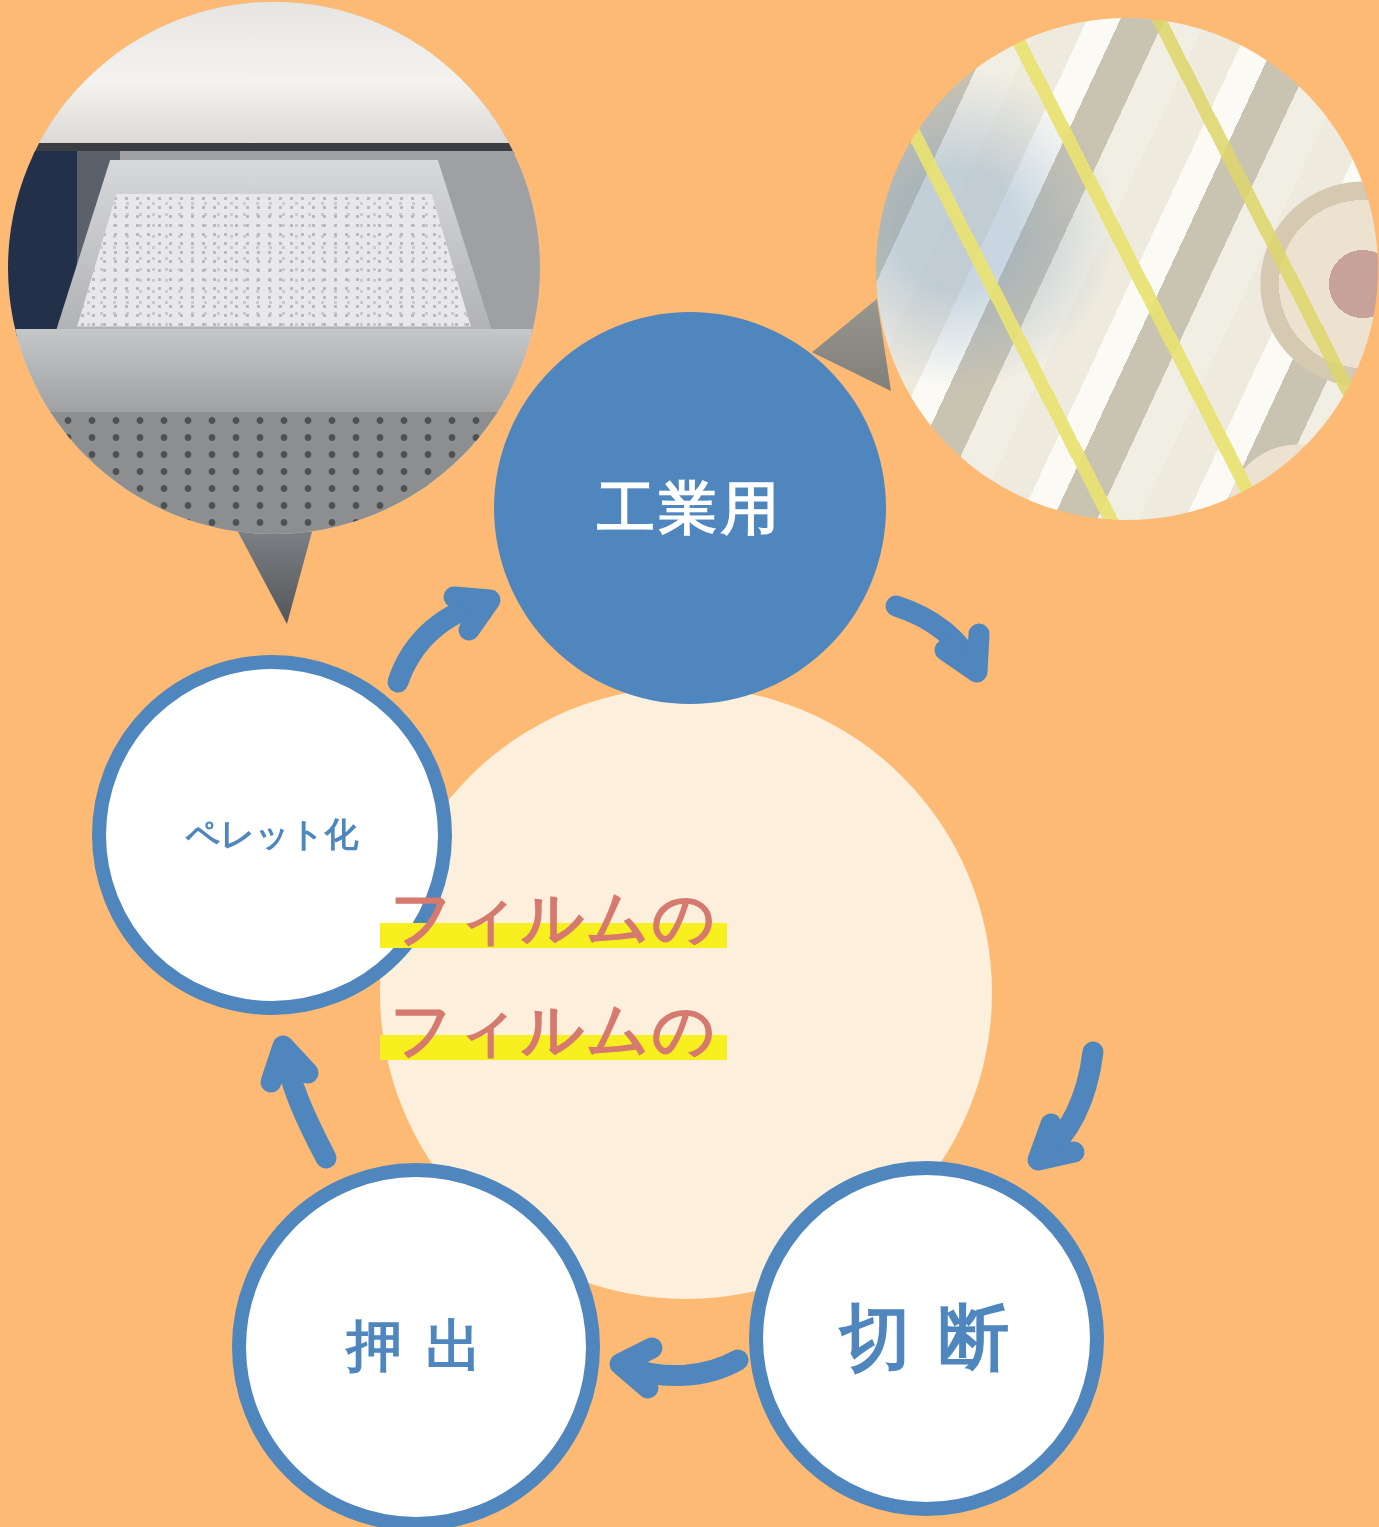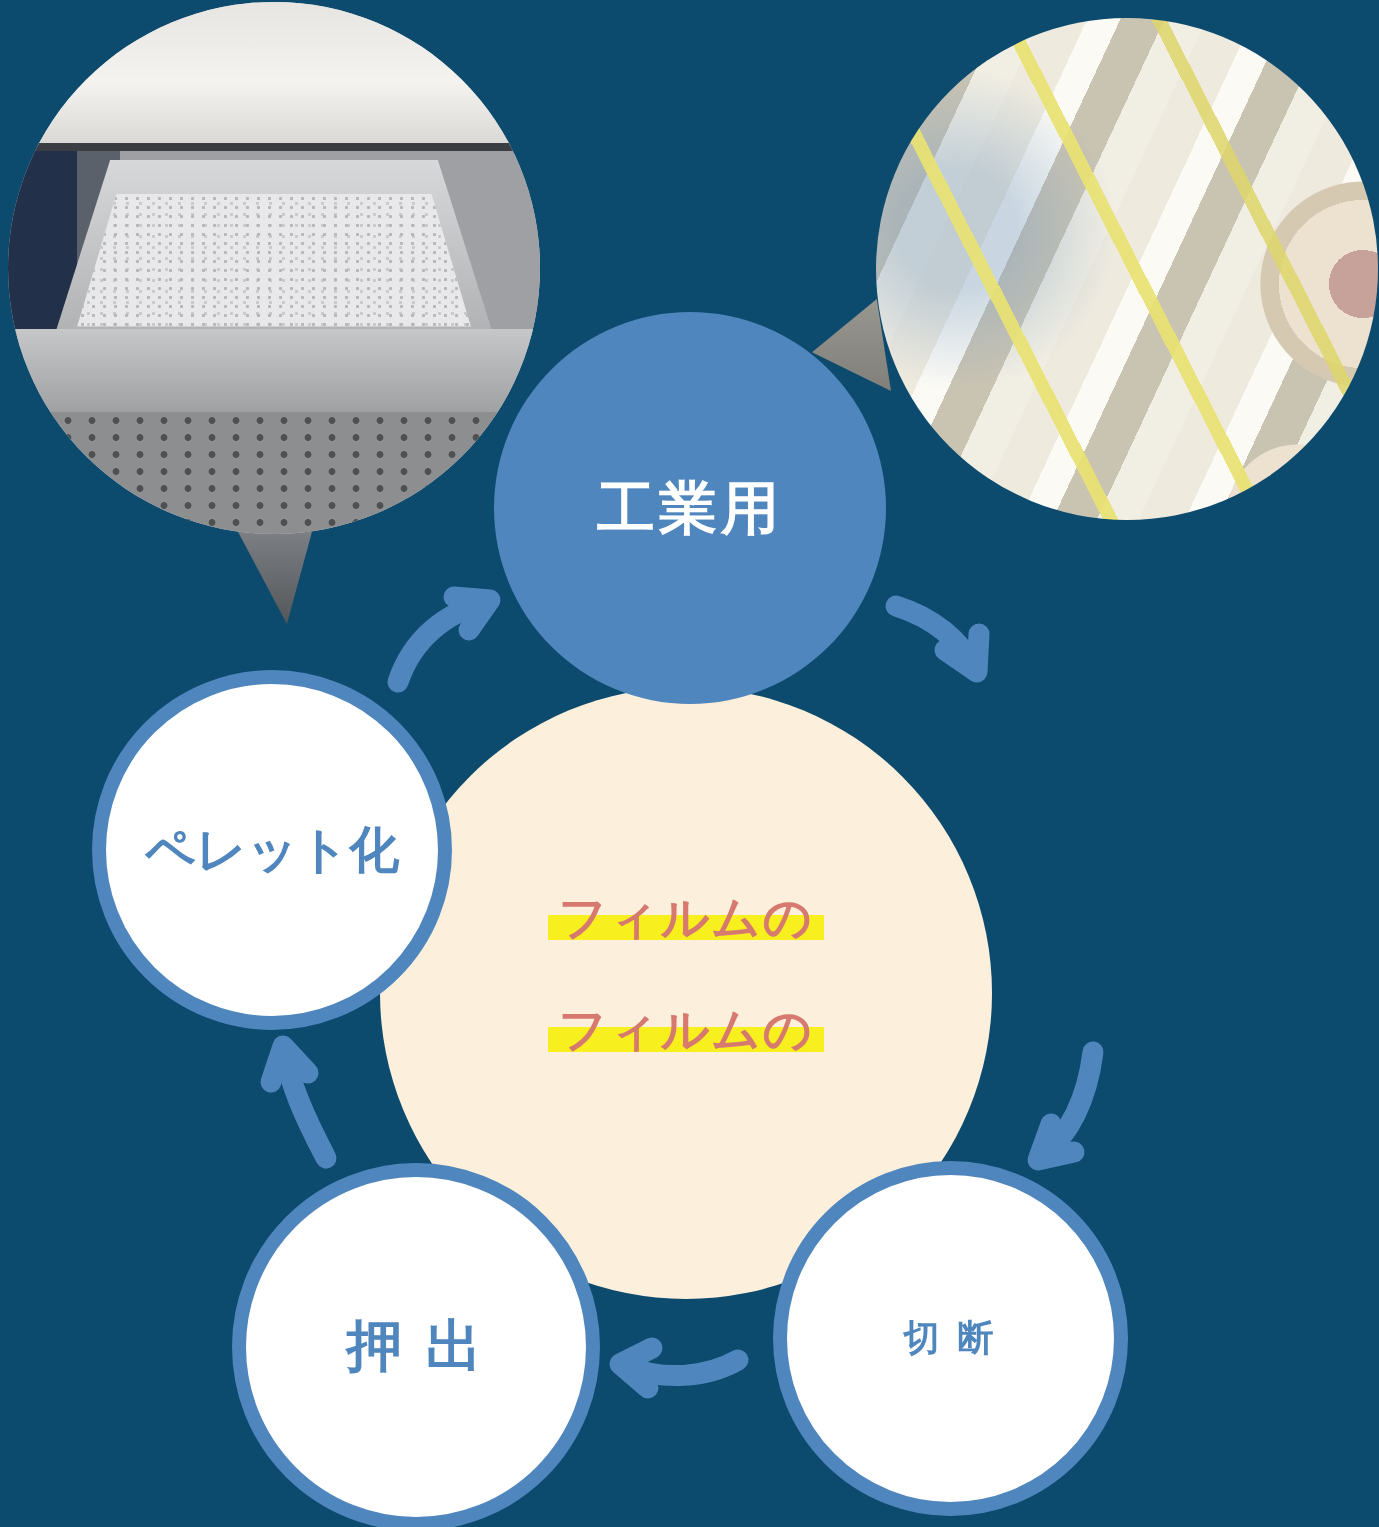--- a/index.html
+++ b/index.html
@@ -4,7 +4,7 @@
 <style>
   html,body{margin:0;padding:0;background:#ffffff;}
   body{font-family:"Liberation Sans","DejaVu Sans",sans-serif;}
-  .stage{position:relative;width:1379px;height:1527px;overflow:hidden;background:#0c4a6e;}
+  .stage{position:relative;width:1379px;height:1527px;overflow:hidden;background:#fdba74;}
 
   
   .photo{position:absolute;border-radius:50%;overflow:hidden;}

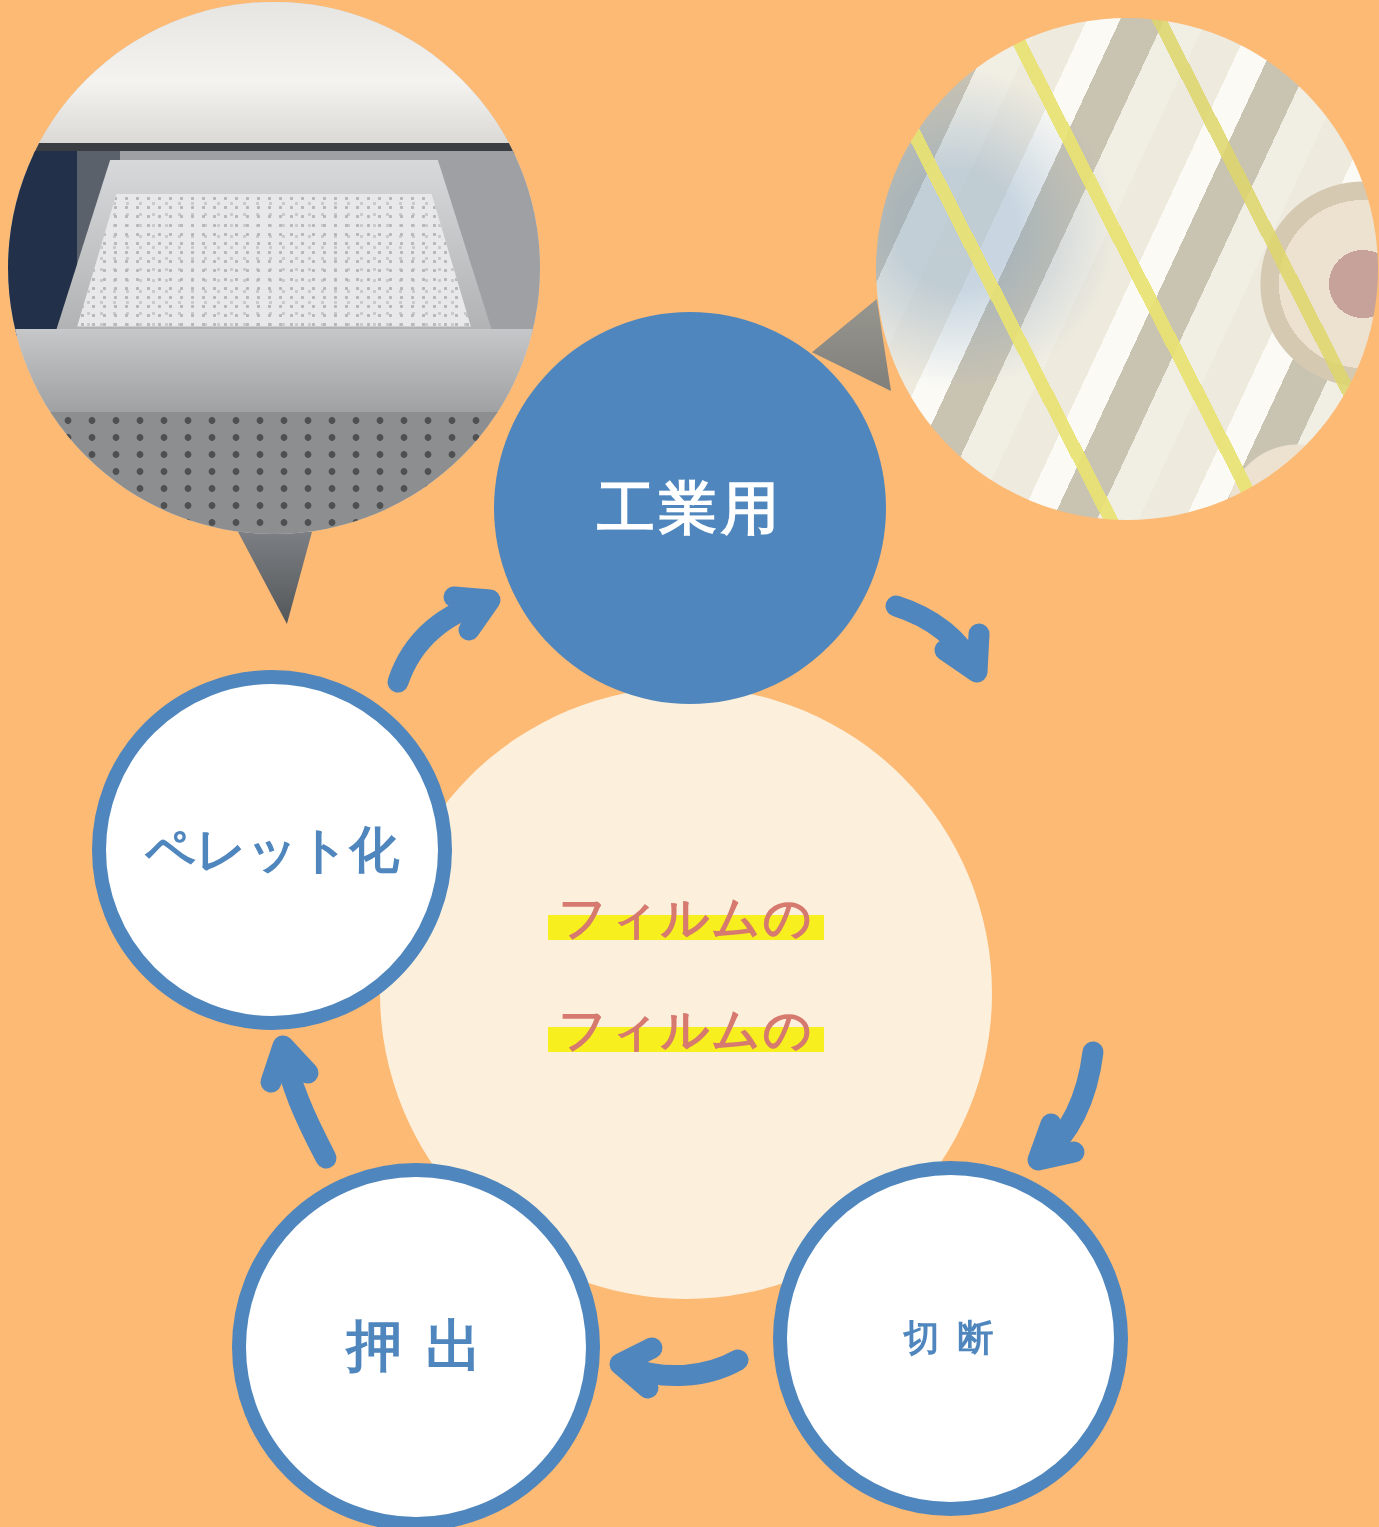--- a/index.html
+++ b/index.html
@@ -57,7 +57,7 @@
   .node-suction{left:951px;top:675px;width:360px;height:360px;font-size:58px;}
   .node-cutting{left:773px;top:1161px;width:355px;height:355px;font-size:36px;letter-spacing:4px;text-align:center;}
   .node-extrusion{left:232px;top:1163px;width:368px;height:368px;font-size:56px;letter-spacing:4px;}
-  .node-pelletizing{left:92px;top:670px;width:360px;height:360px;font-size:50px;}
+  .node-pelletizing{left:92px;top:655px;width:360px;height:360px;font-size:34px;}
 
   
   .overlay{position:absolute;left:0;top:0;pointer-events:none;}

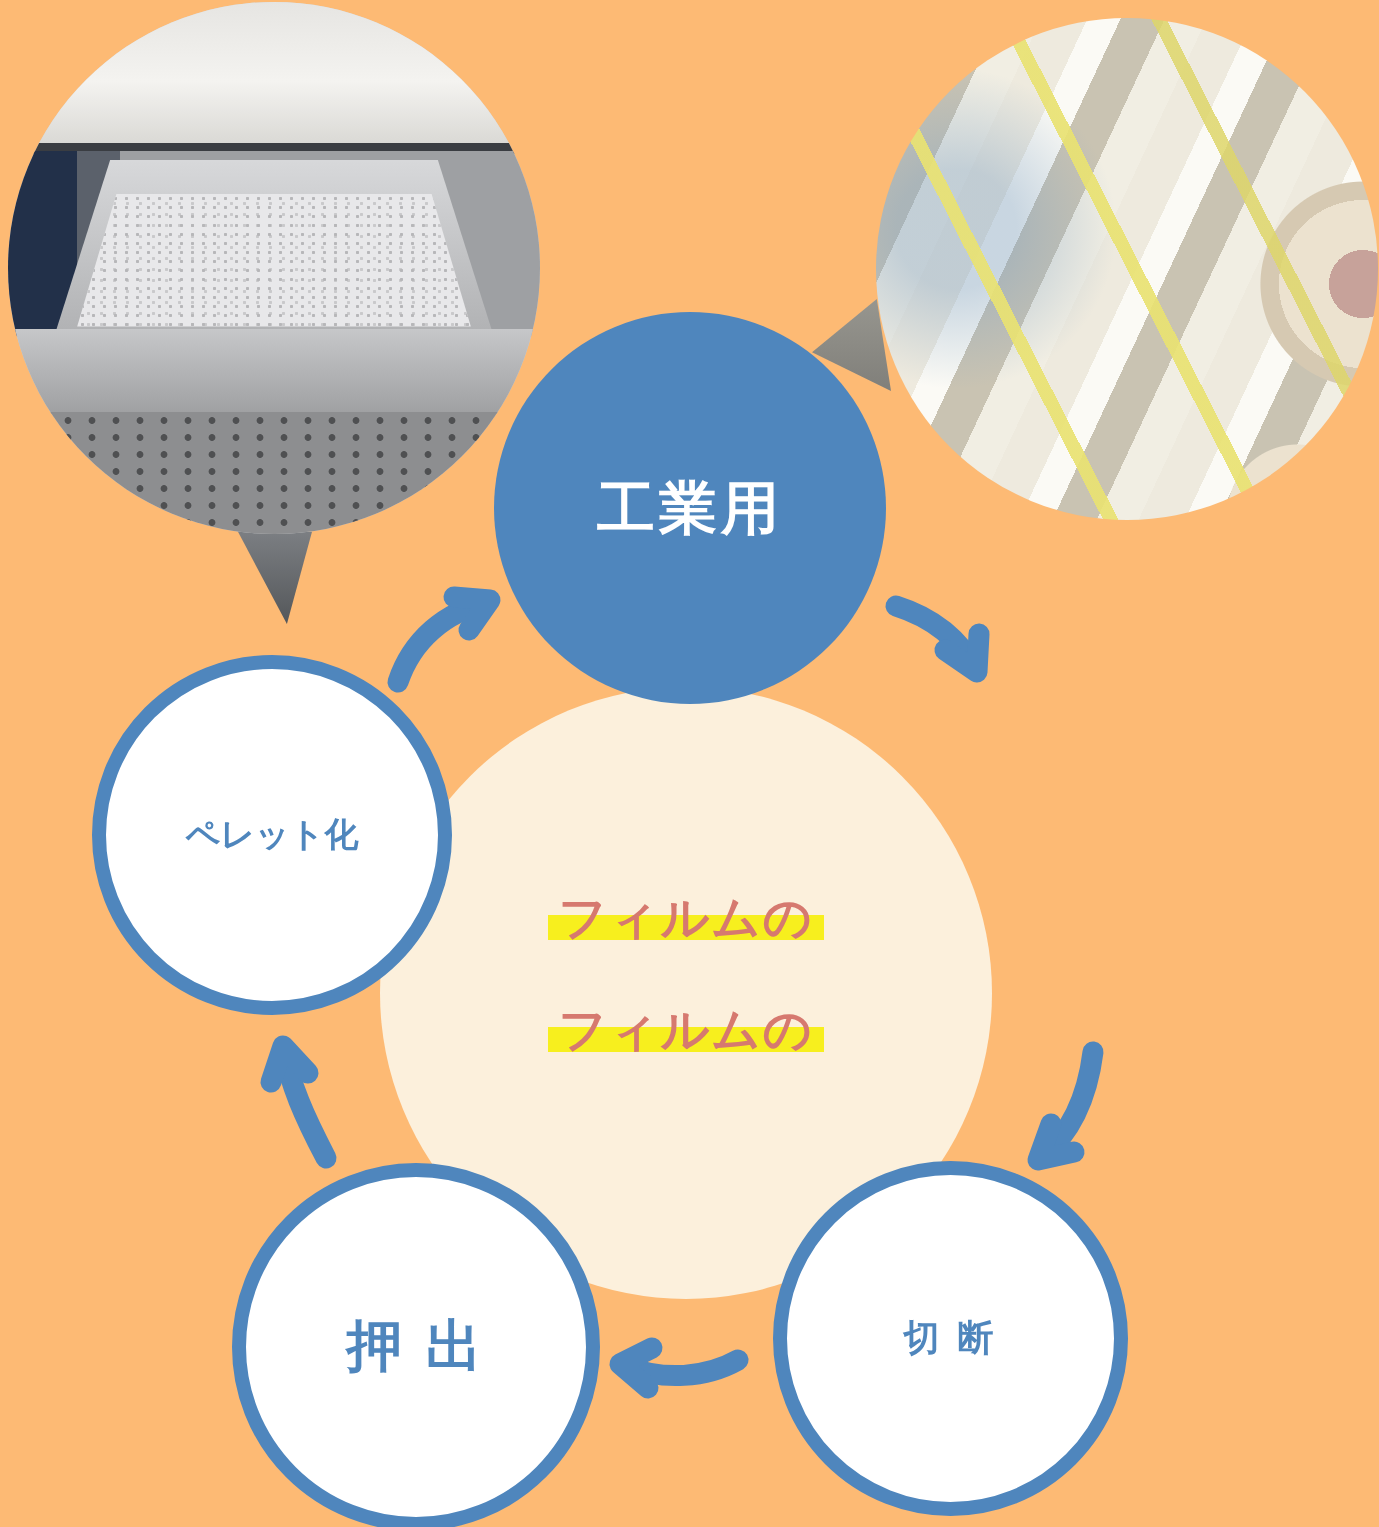--- a/index.html
+++ b/index.html
@@ -41,8 +41,8 @@
   
   .center-circle{position:absolute;left:380px;top:687px;width:612px;height:612px;border-radius:50%;
     background:var(--cream,#fcf0dc);}
-  .center-label{position:absolute;left:380px;top:862px;width:612px;text-align:center;
-    color:var(--salmon,#d6796f);font-weight:bold;font-size:48px;line-height:112px;letter-spacing:2px;}
+  .center-label{position:absolute;left:380px;top:862px;width:612px;
+    color:var(--salmon,#d6796f);font-weight:bold;font-size:62px;line-height:112px;letter-spacing:2px;}
   .hl{padding:0 10px;
     background-image:linear-gradient(var(--highlight-yellow,#f7ef1e),var(--highlight-yellow,#f7ef1e));
     background-size:100% 25px;background-position:0 calc(100% - 4px);background-repeat:no-repeat;}

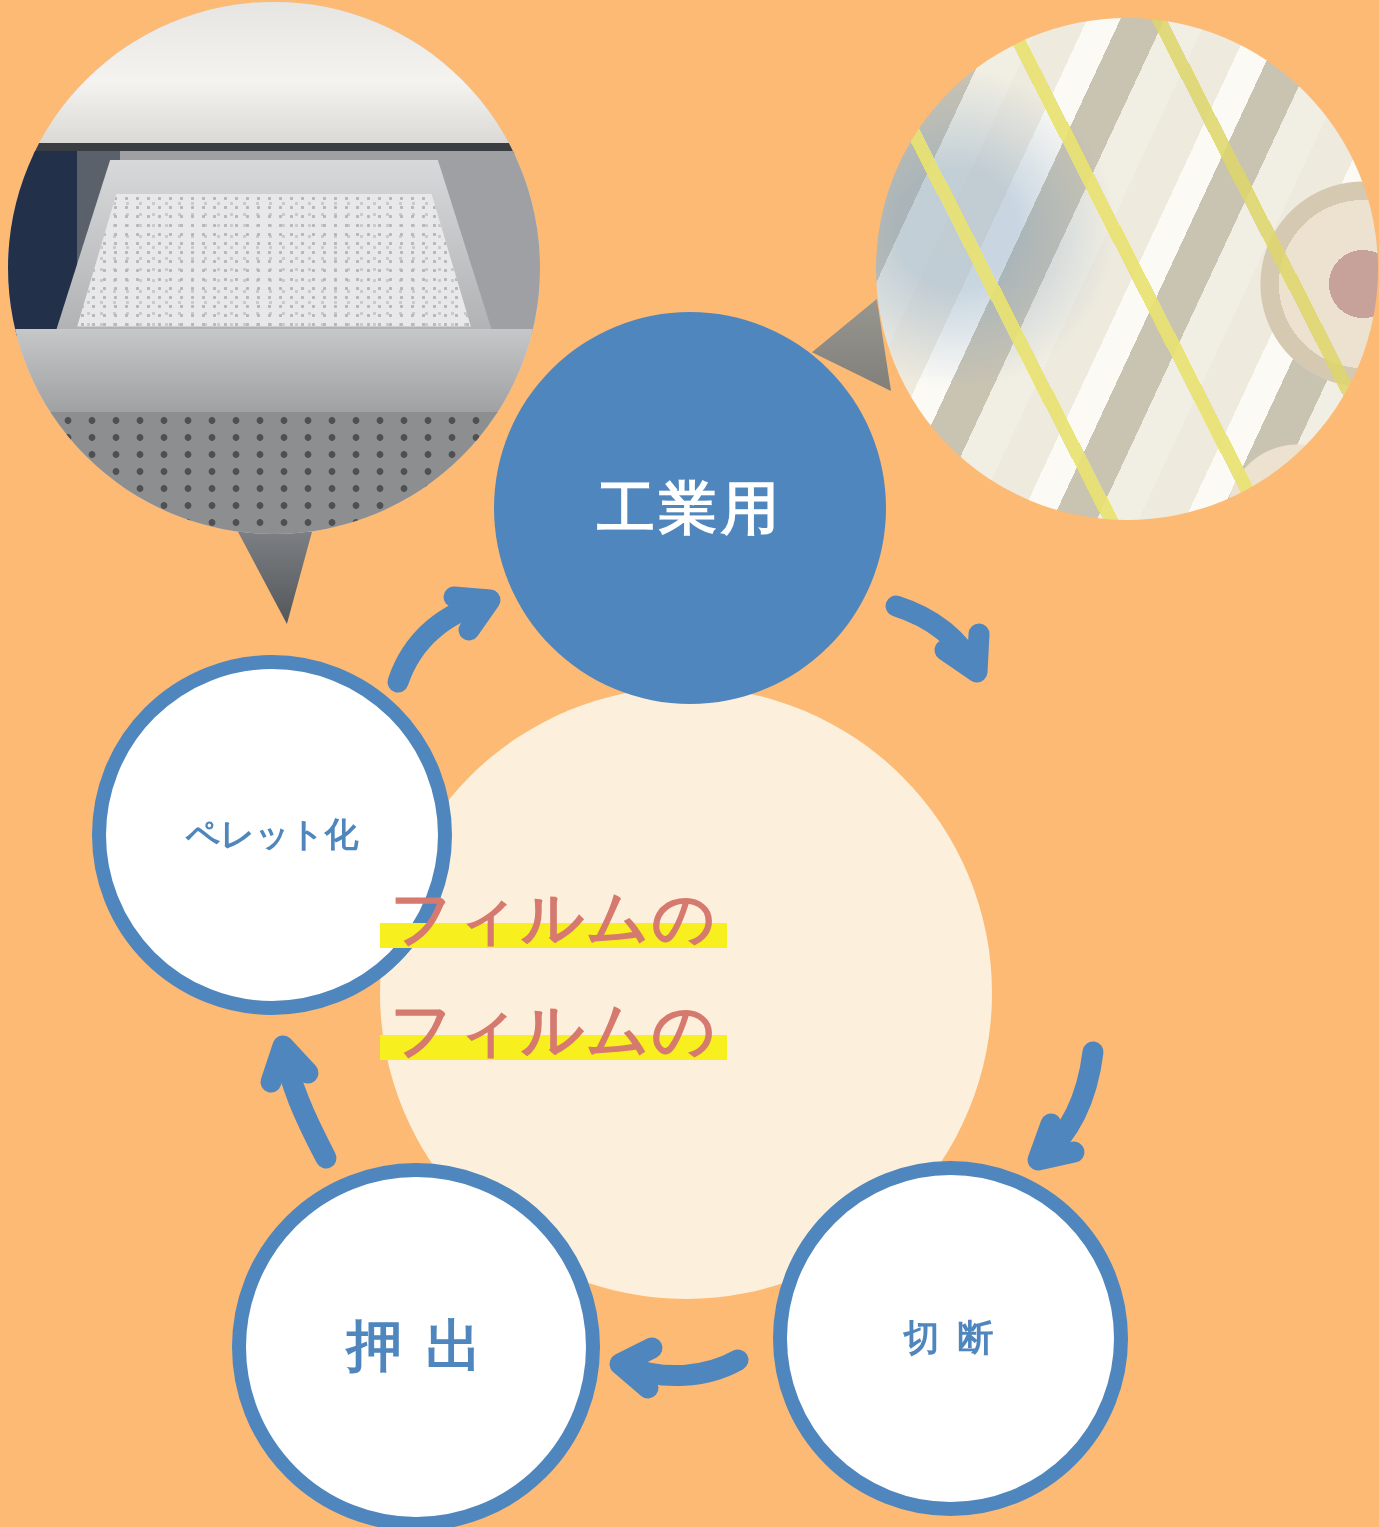--- a/index.html
+++ b/index.html
@@ -55,7 +55,7 @@
   .node.filled{background:var(--blue,#4f86bd);color:#fff;}
   .node-film{left:494px;top:312px;width:392px;height:392px;font-size:58px;line-height:94px;letter-spacing:4px;}
   .node-suction{left:951px;top:675px;width:360px;height:360px;font-size:58px;}
-  .node-cutting{left:773px;top:1161px;width:355px;height:355px;font-size:36px;letter-spacing:4px;text-align:center;}
+  .node-cutting{left:749px;top:1161px;width:355px;height:355px;font-size:71px;letter-spacing:4px;text-align:center;}
   .node-extrusion{left:232px;top:1163px;width:368px;height:368px;font-size:56px;letter-spacing:4px;}
   .node-pelletizing{left:92px;top:655px;width:360px;height:360px;font-size:34px;}
 

